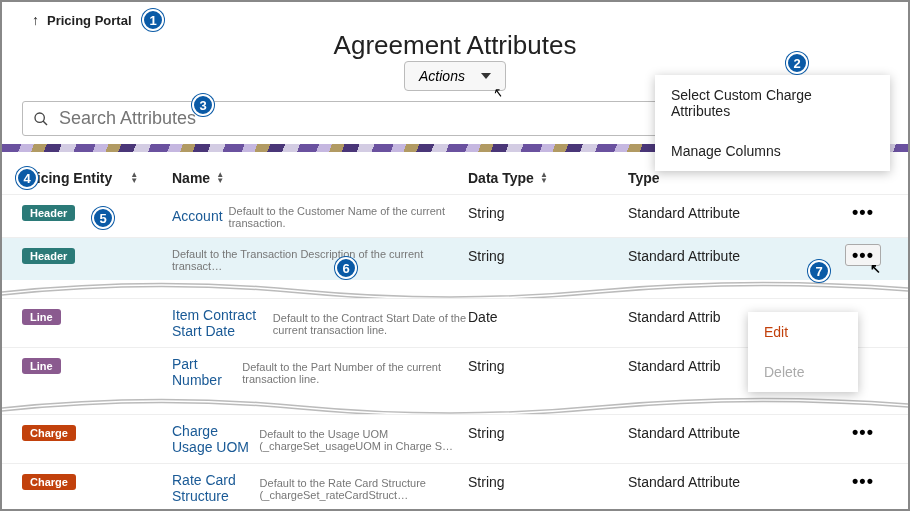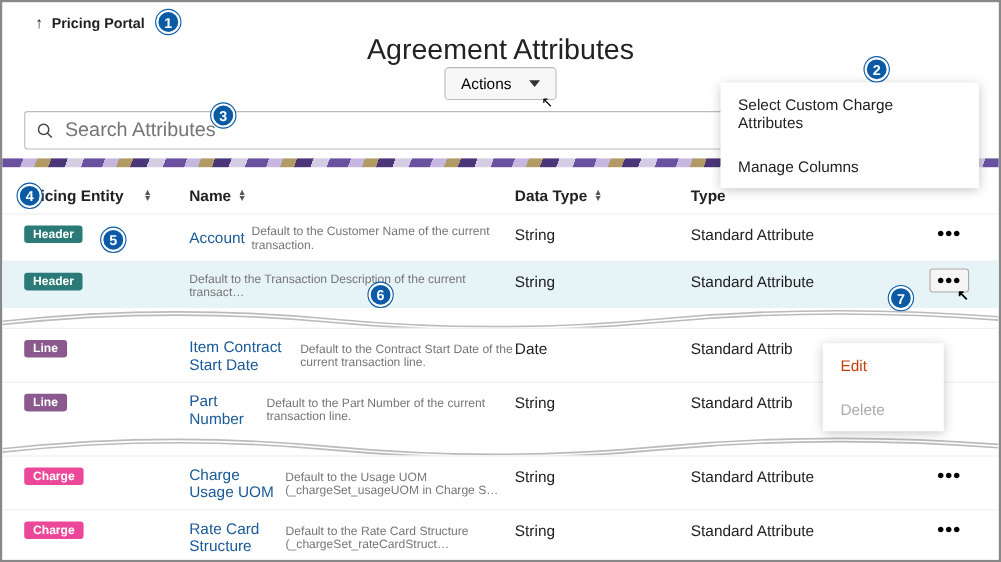--- a/index.html
+++ b/index.html
@@ -12,7 +12,7 @@
 
 .header-row { display:flex; align-items:center; justify-content:space-between; padding:0 20px 10px 20px;flex-direction:column; }
 .page-title { font-size:26px; font-weight:400; color:#222; }
-.actions-btn { border:1px solid #bbb; border-radius:4px; background:#f7f7f7; padding:6px 14px; font-size:14px; display:flex; align-items:center; gap:16px; cursor:pointer; position:relative; }
+.actions-btn { border:1px solid #bbb; border-radius:4px; background:#f7f7f7; padding:6px 14px; font-size:14px; display:flex; align-items:center; gap:16px; cursor:pointer; position:relative;font-style:italic; }
 .caret-down { width:0; height:0; border-left:5px solid transparent; border-right:5px solid transparent; border-top:6px solid #333; }
 .cursor-icon { position:absolute; right:2px; bottom:-10px; font-size:13px; color:#000; pointer-events:none; }
 

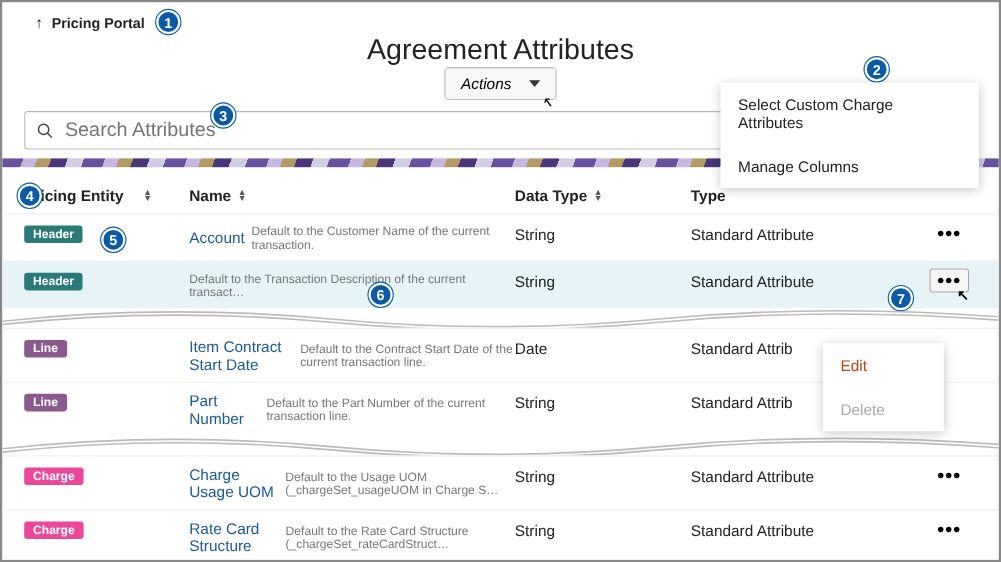--- a/index.html
+++ b/index.html
@@ -40,7 +40,7 @@
 .badge { display:inline-block; padding:2px 8px; border-radius:3px; font-size:11px; color:#fff; font-weight:600; }
 .badge.header { background:#2b7a78; }
 .badge.line { background:#8a5a8f; }
-.badge.charge { background:#ec4899; }
+.badge.charge { background:#c2410c; }
 .row .col-name .name { color:#1a5a96; font-size:14px; }
 .row .col-name .desc { color:#777; font-size:11px; margin-top:2px; }
 .row .col-dtype, .row .col-type { color:#222; padding-top:2px; }

